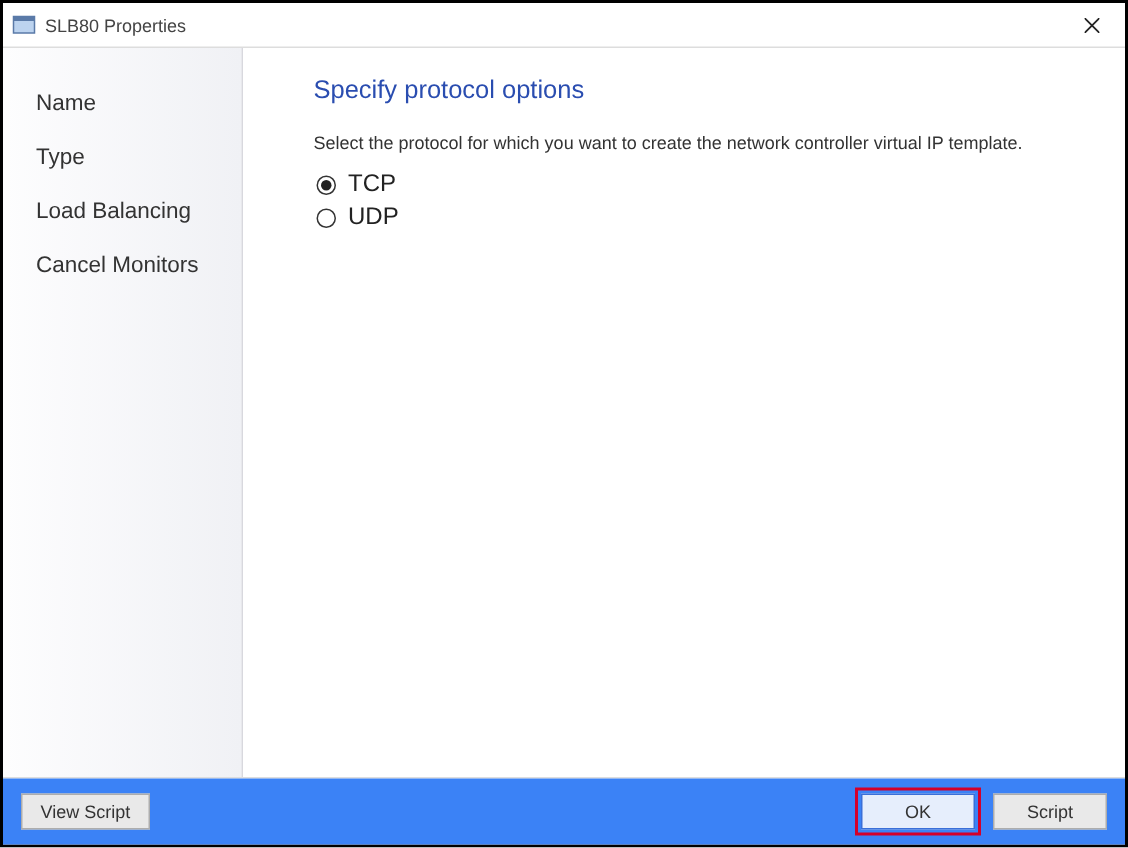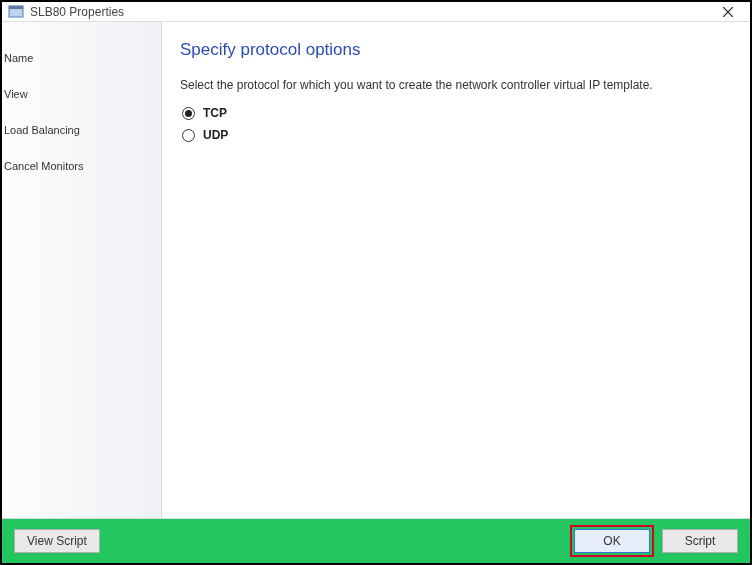--- a/index.html
+++ b/index.html
@@ -19,7 +19,7 @@
     background: #fff;
   }
   .titlebar {
-    height: 20px;
+    height: 30px;
     display: flex;
     align-items: center;
     border-bottom: 1px solid #ddd;

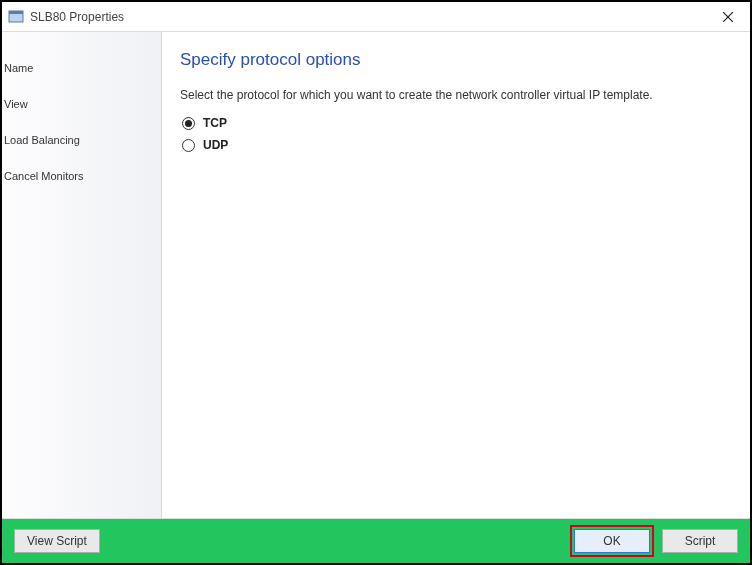--- a/index.html
+++ b/index.html
@@ -65,8 +65,8 @@
     height: 36px;
     display: flex;
     align-items: center;
-    padding-left: 2px;
-    font-size: 11px;
+    padding-left: 22px;
+    font-size: 15px;
     color: #333;
     cursor: pointer;
   }

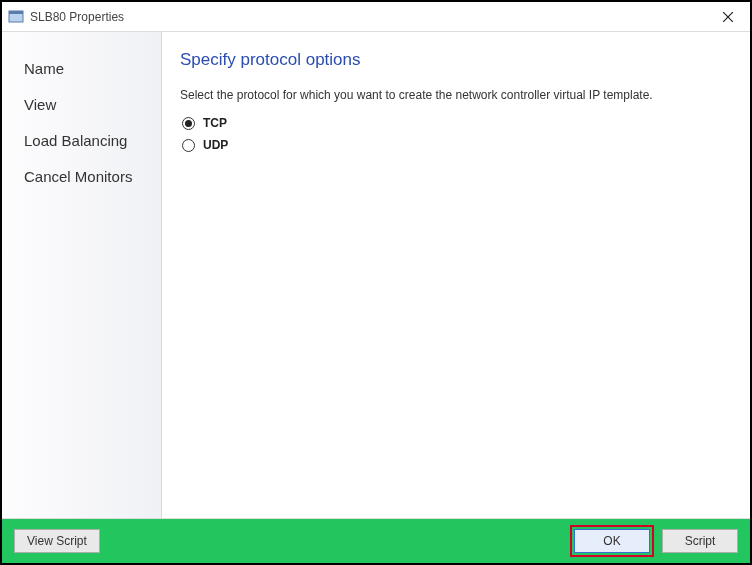--- a/index.html
+++ b/index.html
@@ -87,8 +87,9 @@
   }
   .content {
     flex: 1;
-    padding: 18px 18px;
-    background: #fff;
+    padding: 18px 33px;
+    background: #fff;
+    margin-left: 14px;
   }
   .heading {
     font-size: 17px;

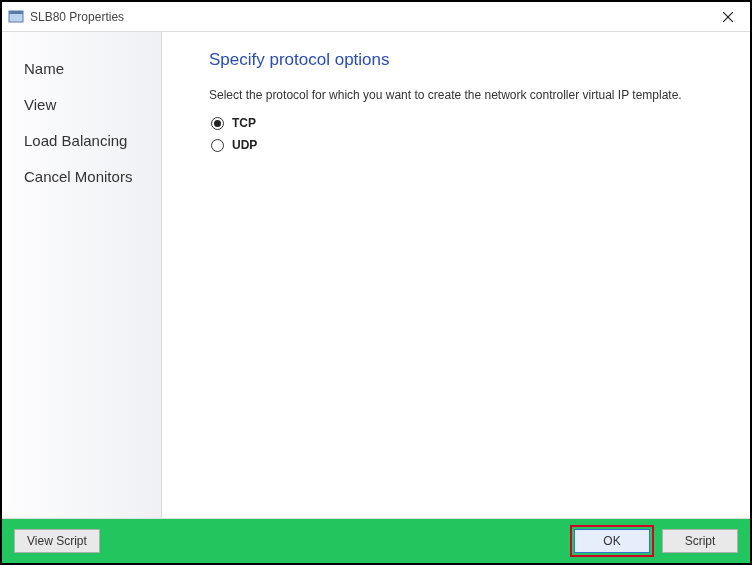--- a/index.html
+++ b/index.html
@@ -185,7 +185,7 @@
         <span>Name</span>
       </div>
       <div class="sidebar-item">
-        <span>View</span>
+        <span>Type</span>
       </div>
       <div class="sidebar-item">
         <span>Load Balancing</span>

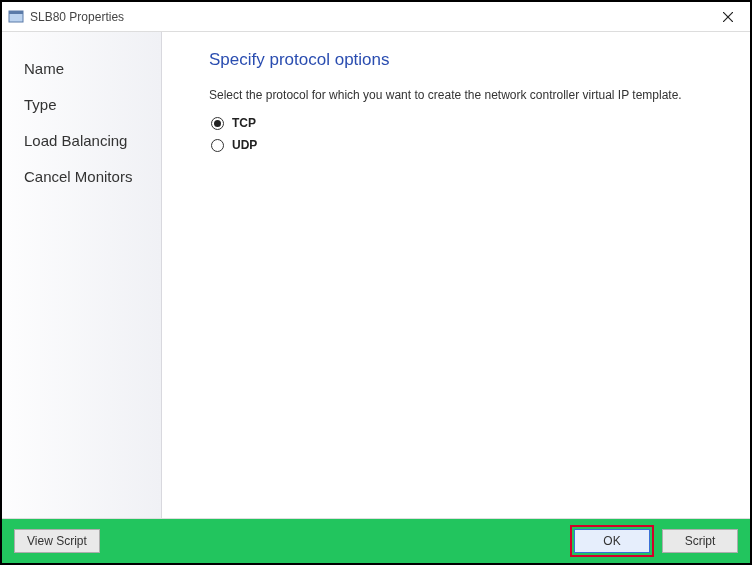--- a/index.html
+++ b/index.html
@@ -107,8 +107,8 @@
     align-items: center;
     gap: 8px;
     height: 22px;
-    font-size: 12px;
-    font-weight: 700;
+    font-size: 16px;
+    font-weight: 400;
     color: #222;
     padding-left: 2px;
   }

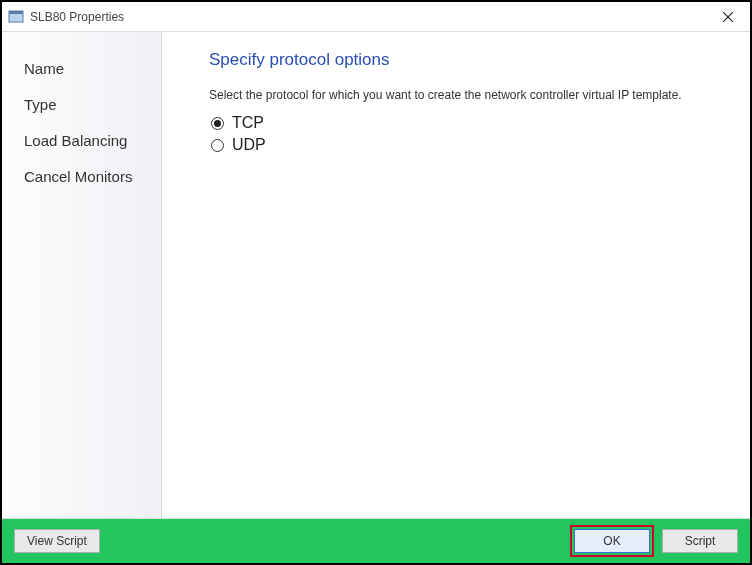--- a/index.html
+++ b/index.html
@@ -132,7 +132,7 @@
     display: flex;
     align-items: center;
     padding: 0 12px;
-    background: #22c55e;
+    background: #3b82f6;
   }
   .btn {
     height: 24px;

